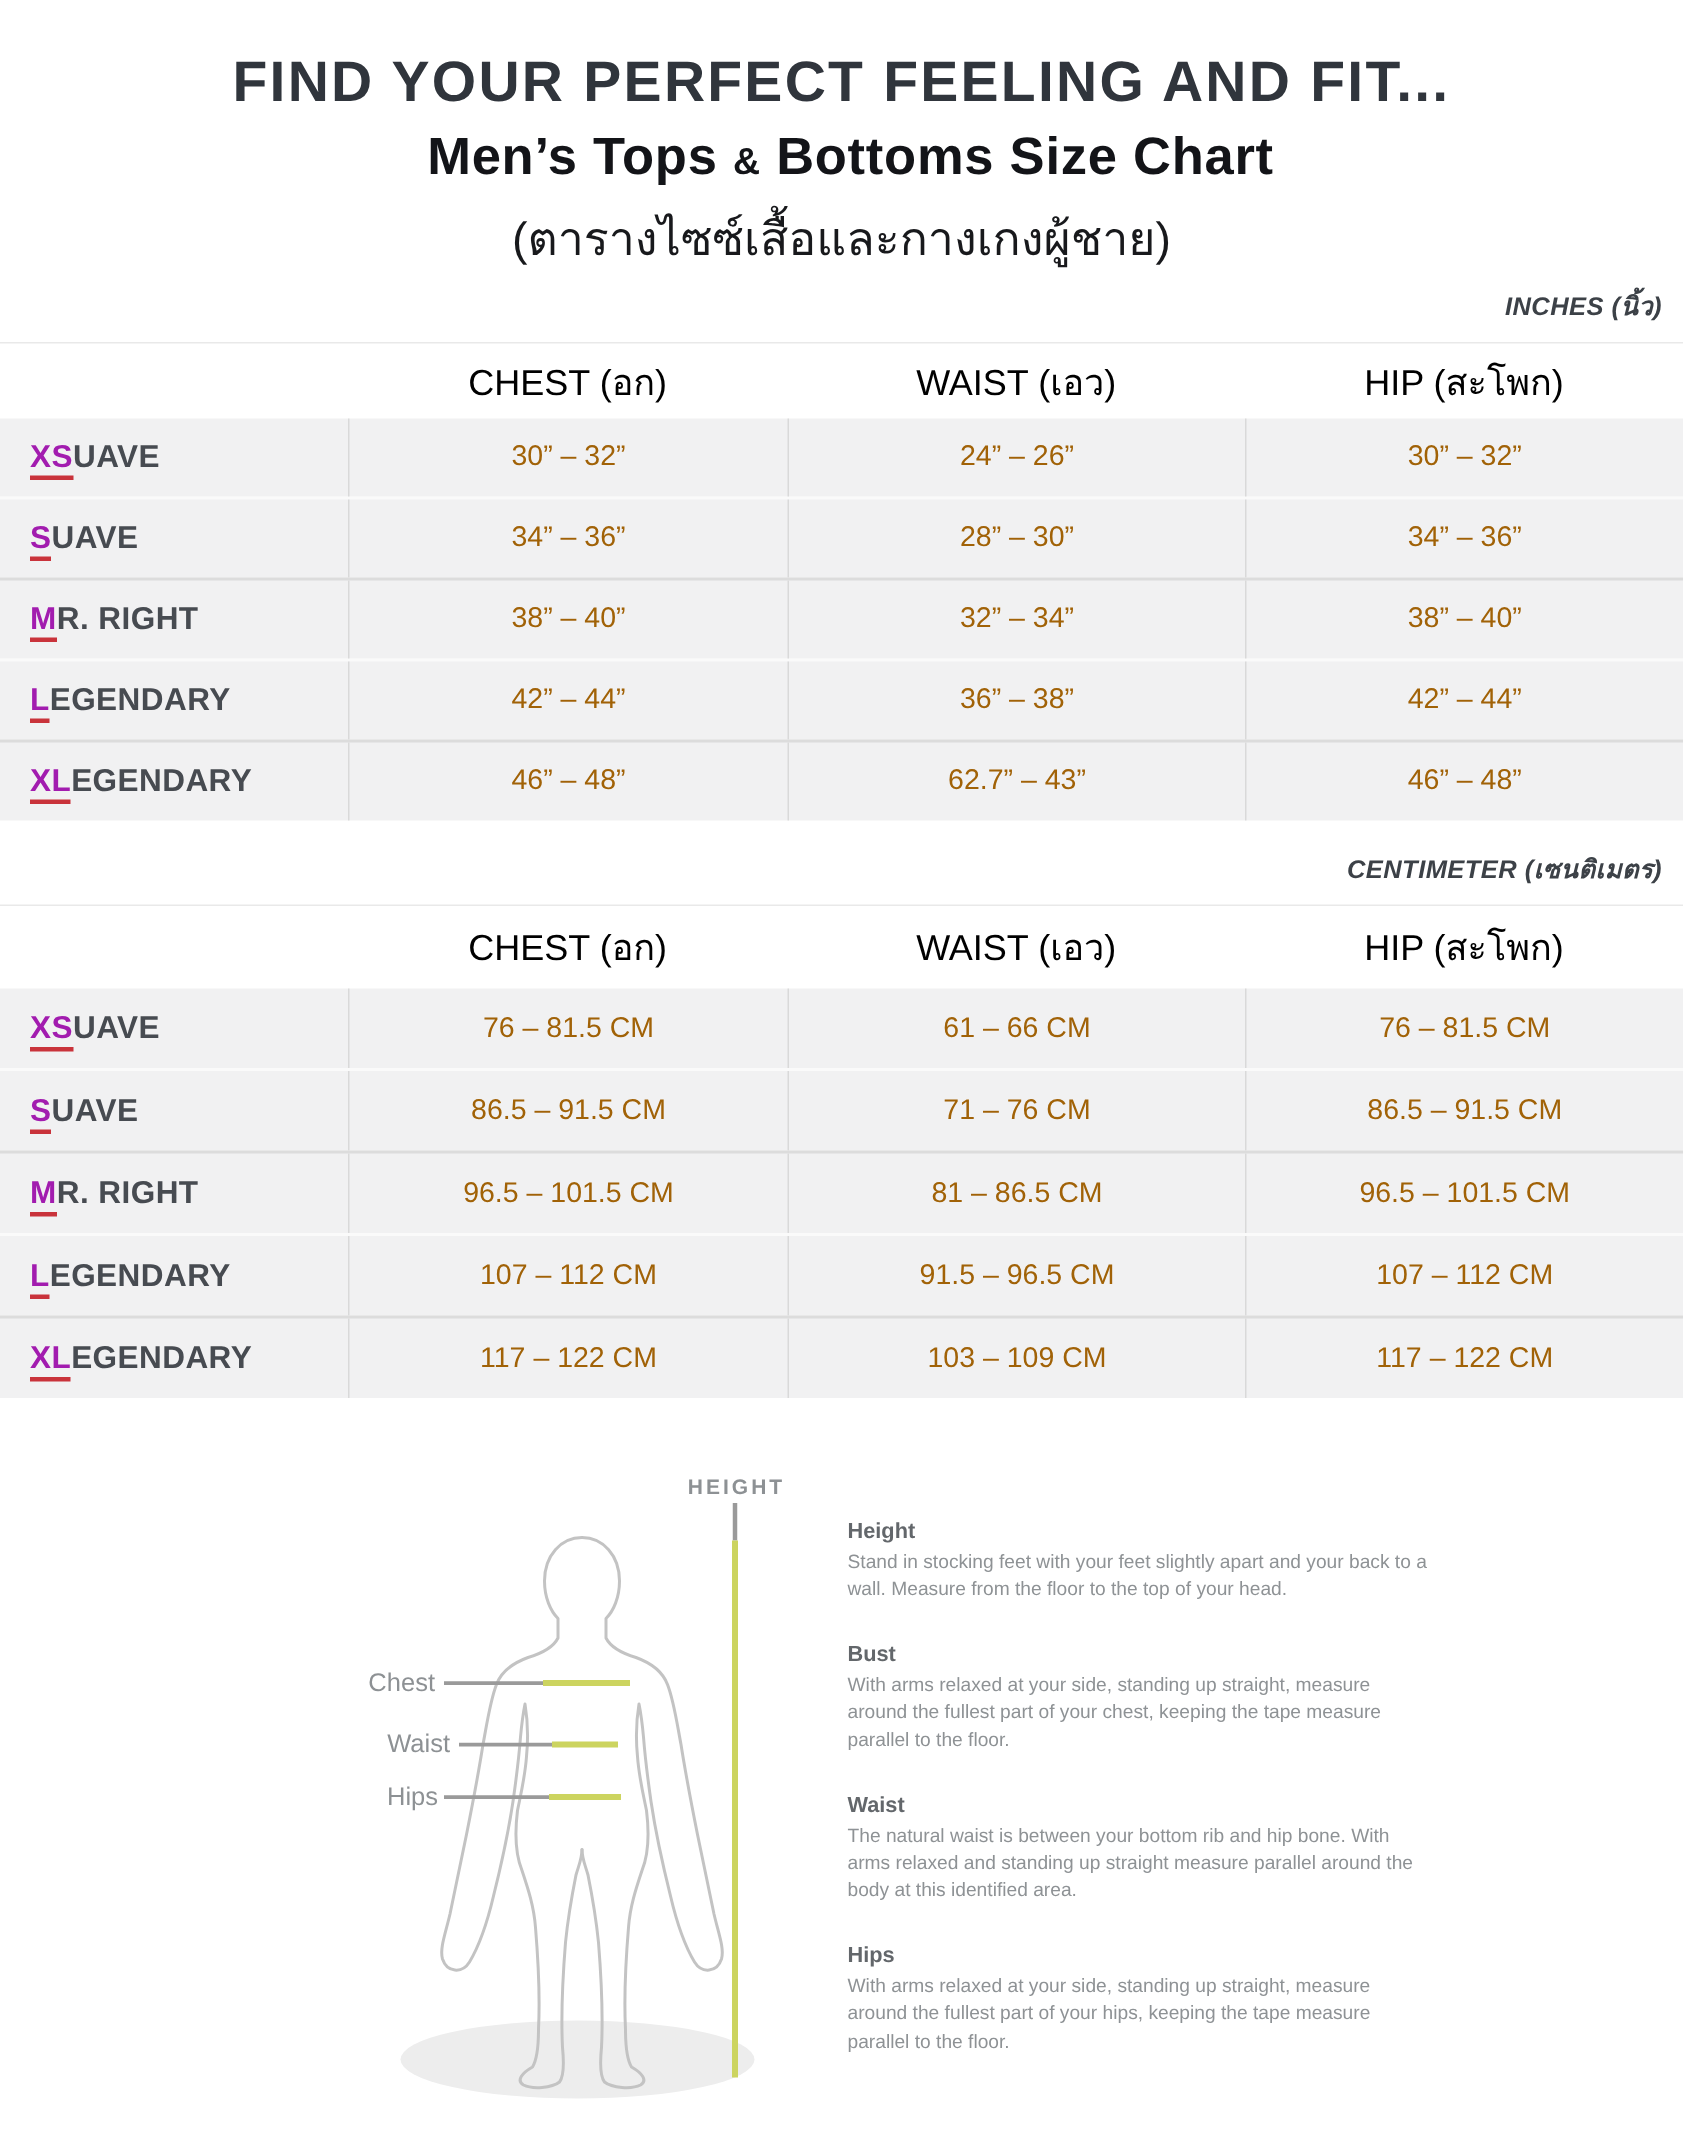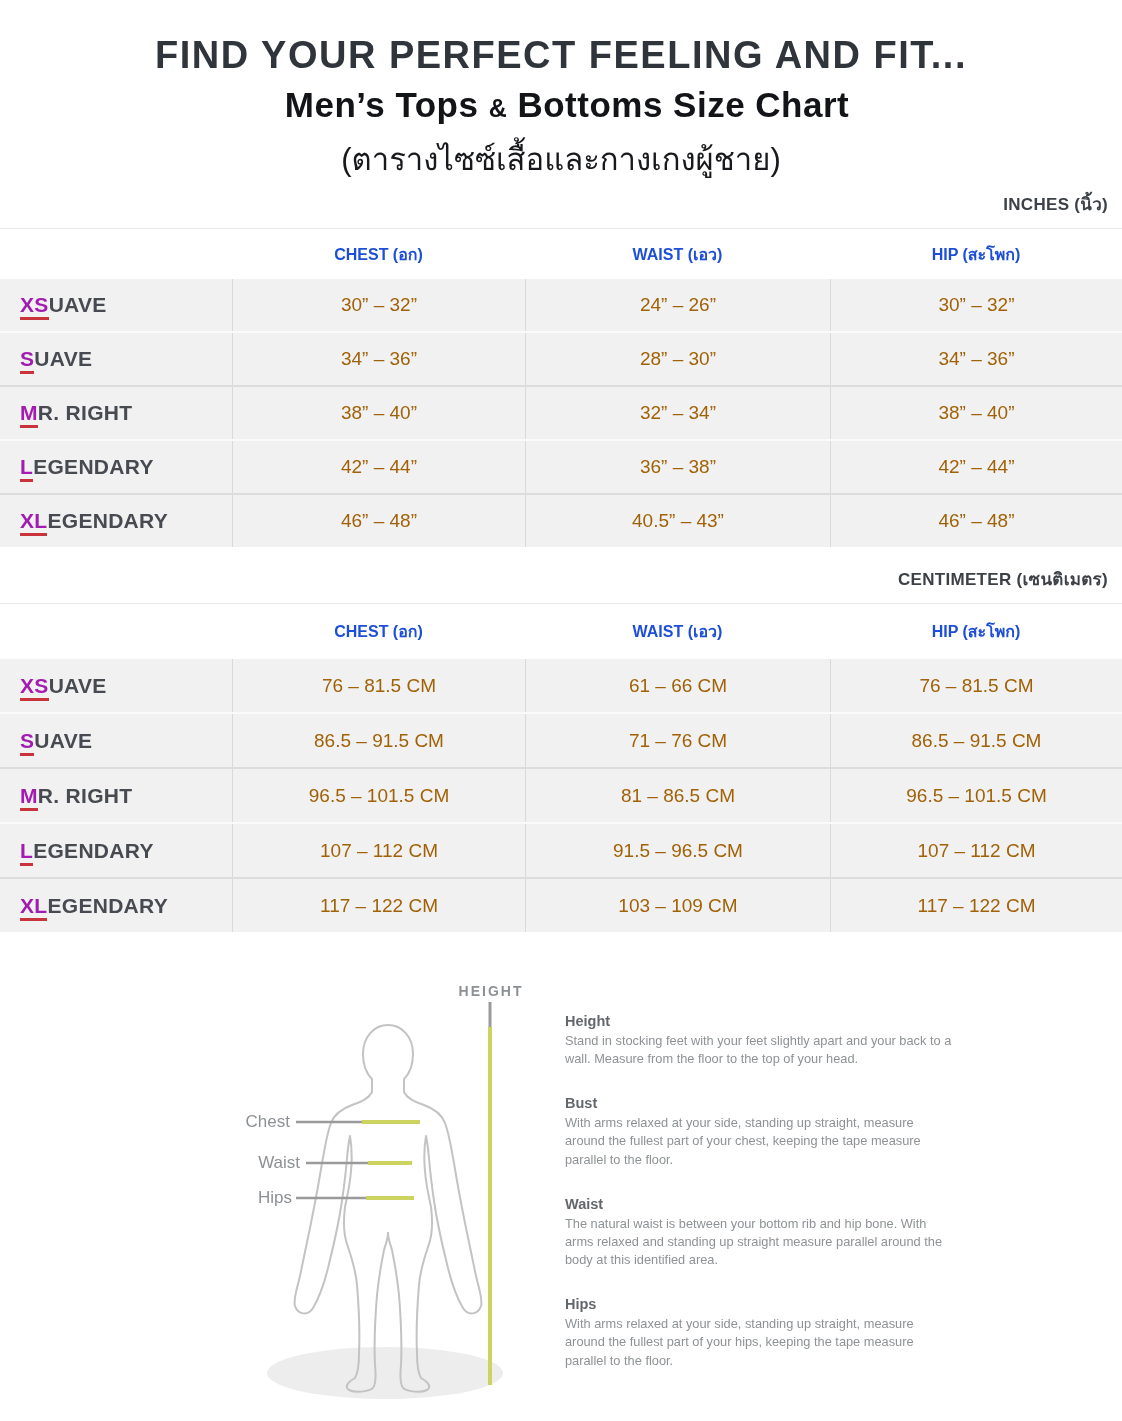--- a/index.html
+++ b/index.html
@@ -14,7 +14,7 @@
   .title-thai{font-size:31px;font-weight:500;color:#18191c;margin-top:9px;}
 
   
-  .unit-label{position:absolute;right:14px;font-size:17px;font-weight:700;color:#3c4147;letter-spacing:0.3px;}
+  .unit-label{position:absolute;right:14px;font-size:17px;font-weight:700;color:#3c4147;letter-spacing:0.3px;font-style:italic;}
   .unit-inches{top:190px;}
   .unit-cm{top:565px;}
 

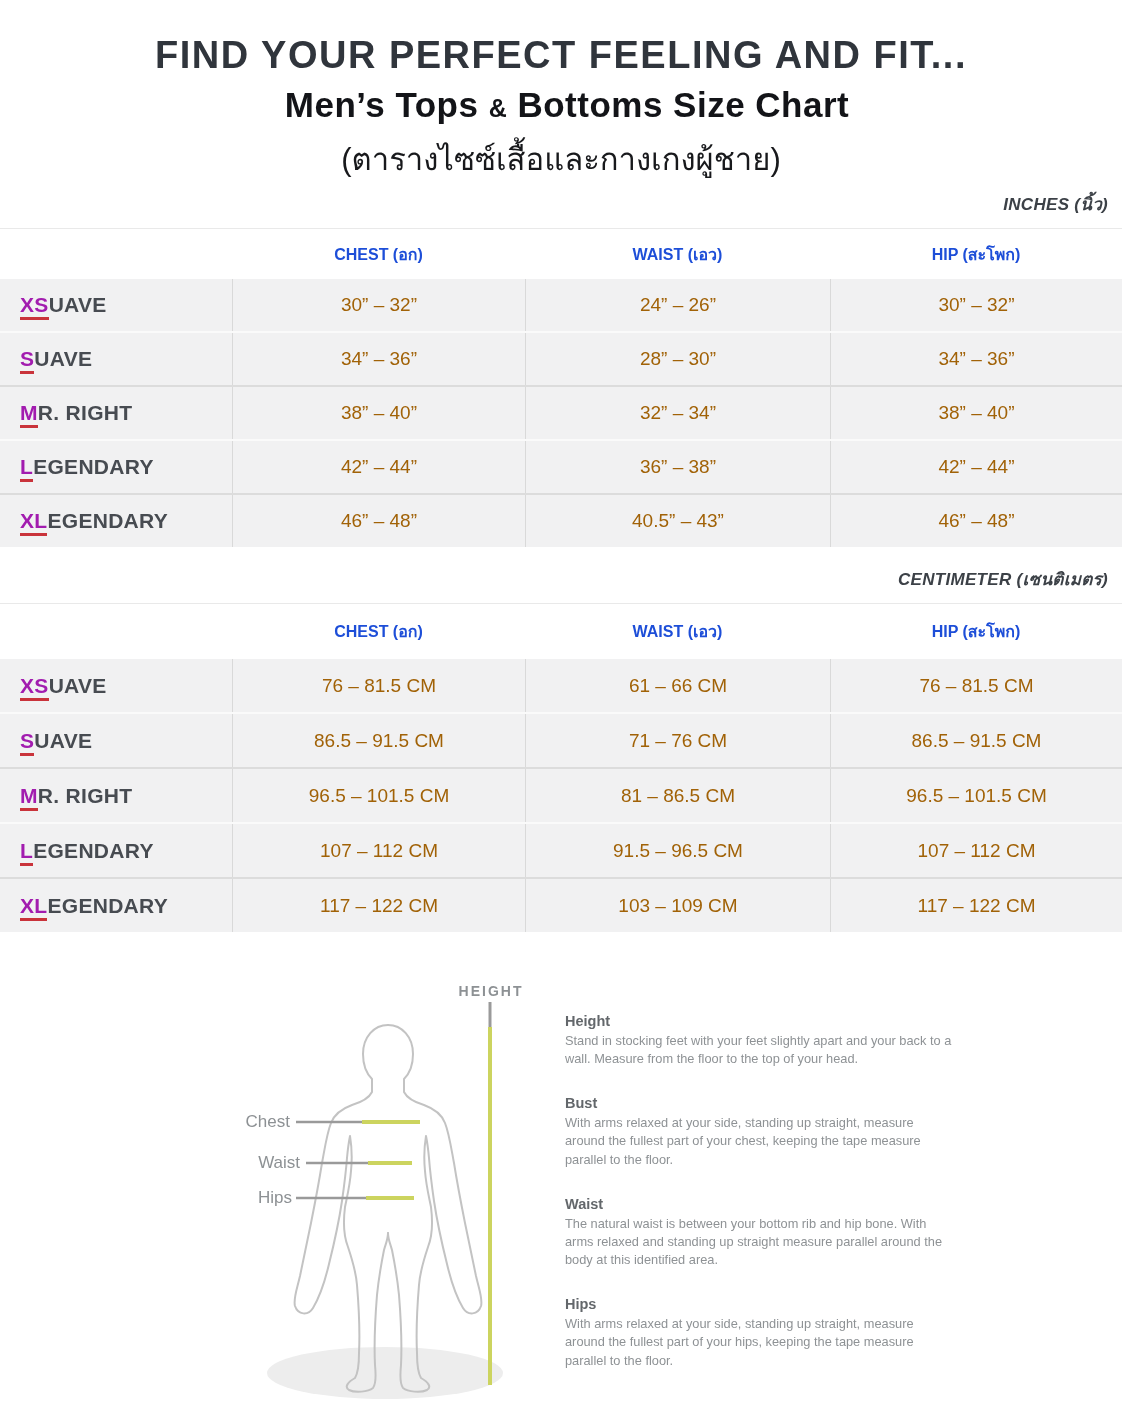--- a/index.html
+++ b/index.html
@@ -27,7 +27,7 @@
   .table-inches .thead{height:50px;}
   .table-cm .thead{height:55px;}
   .thcell{display:flex;align-items:center;justify-content:center;
-          font-size:16px;font-weight:700;color:#1d4ed8;}
+          font-size:24px;font-weight:400;color:#000000;}
   .trow{display:grid;grid-template-columns:232px 293px 305px auto;background:#f1f1f2;}
   .table-inches .trow{height:52px;}
   .table-cm .trow{height:53px;}

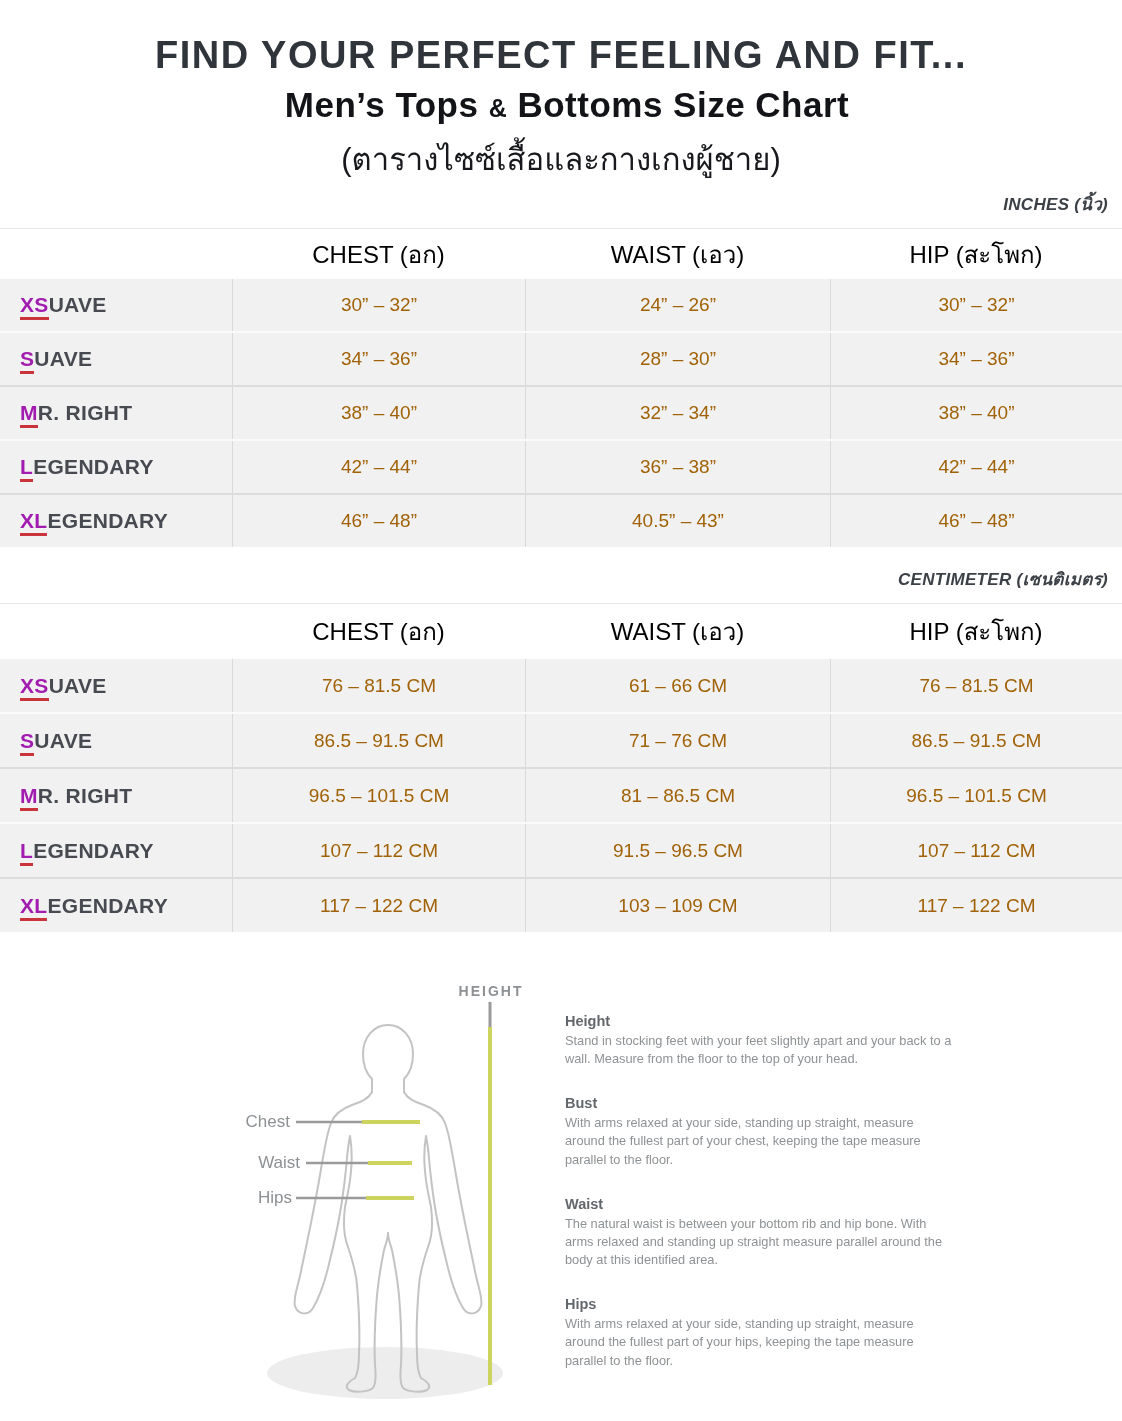--- a/index.html
+++ b/index.html
@@ -116,7 +116,7 @@
             <span><span class="red">XL</span>EGENDARY</span>
           </div>
           <div class="tcell val">46” – 48”</div>
-          <div class="tcell val">40.5” – 43”</div>
+          <div class="tcell val">62.7” – 43”</div>
           <div class="tcell val">46” – 48”</div>
         </div>
       </div>

